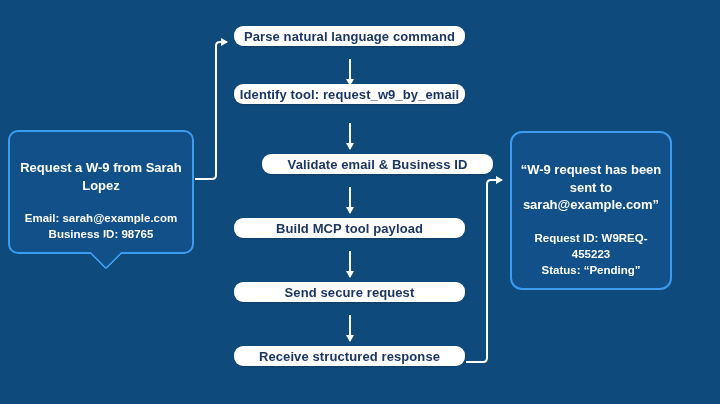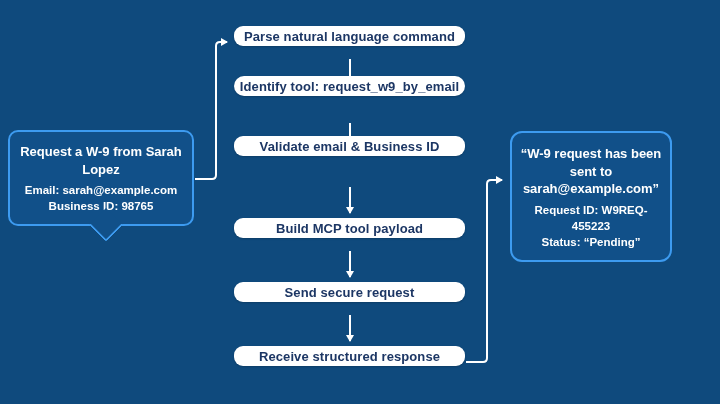--- a/index.html
+++ b/index.html
@@ -28,7 +28,7 @@
     box-shadow: 0 1px 2px rgba(0,0,0,0.18);
   }
   .step-0 { top: 26px; }
-  .step-1 { top: 76px; border-radius: 16px; }
+  .step-1 { top: 84px; }
   .step-2 { top: 136px; }
   .step-3 { top: 218px; }
   .step-4 { top: 282px; }

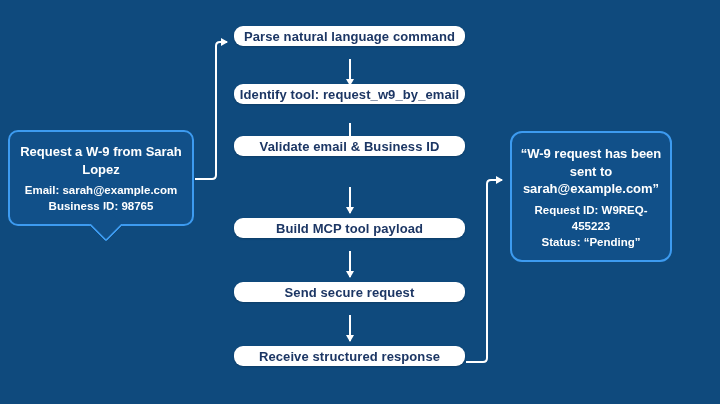--- a/index.html
+++ b/index.html
@@ -63,7 +63,7 @@
     font-size: 13px;
     font-weight: 700;
     line-height: 1.35;
-    margin: 0 auto;
+    margin: 16px auto;
   }
   .panel-lines {
     margin-top: 4px;

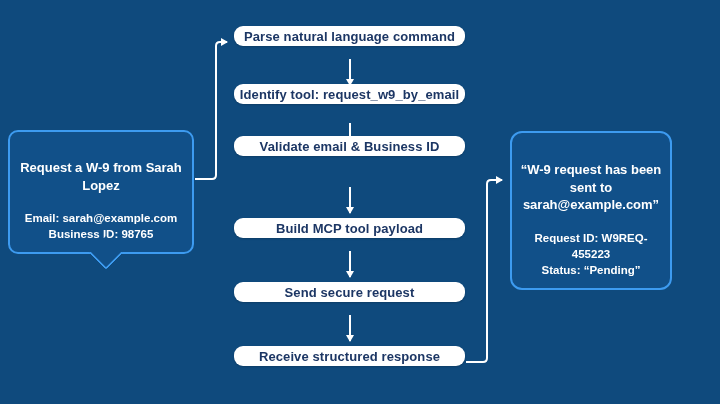--- a/index.html
+++ b/index.html
@@ -29,7 +29,7 @@
   }
   .step-0 { top: 26px; }
   .step-1 { top: 84px; }
-  .step-2 { top: 136px; }
+  .step-2 { top: 154px; margin-left: 28px; }
   .step-3 { top: 218px; }
   .step-4 { top: 282px; }
   .step-5 { top: 346px; }

